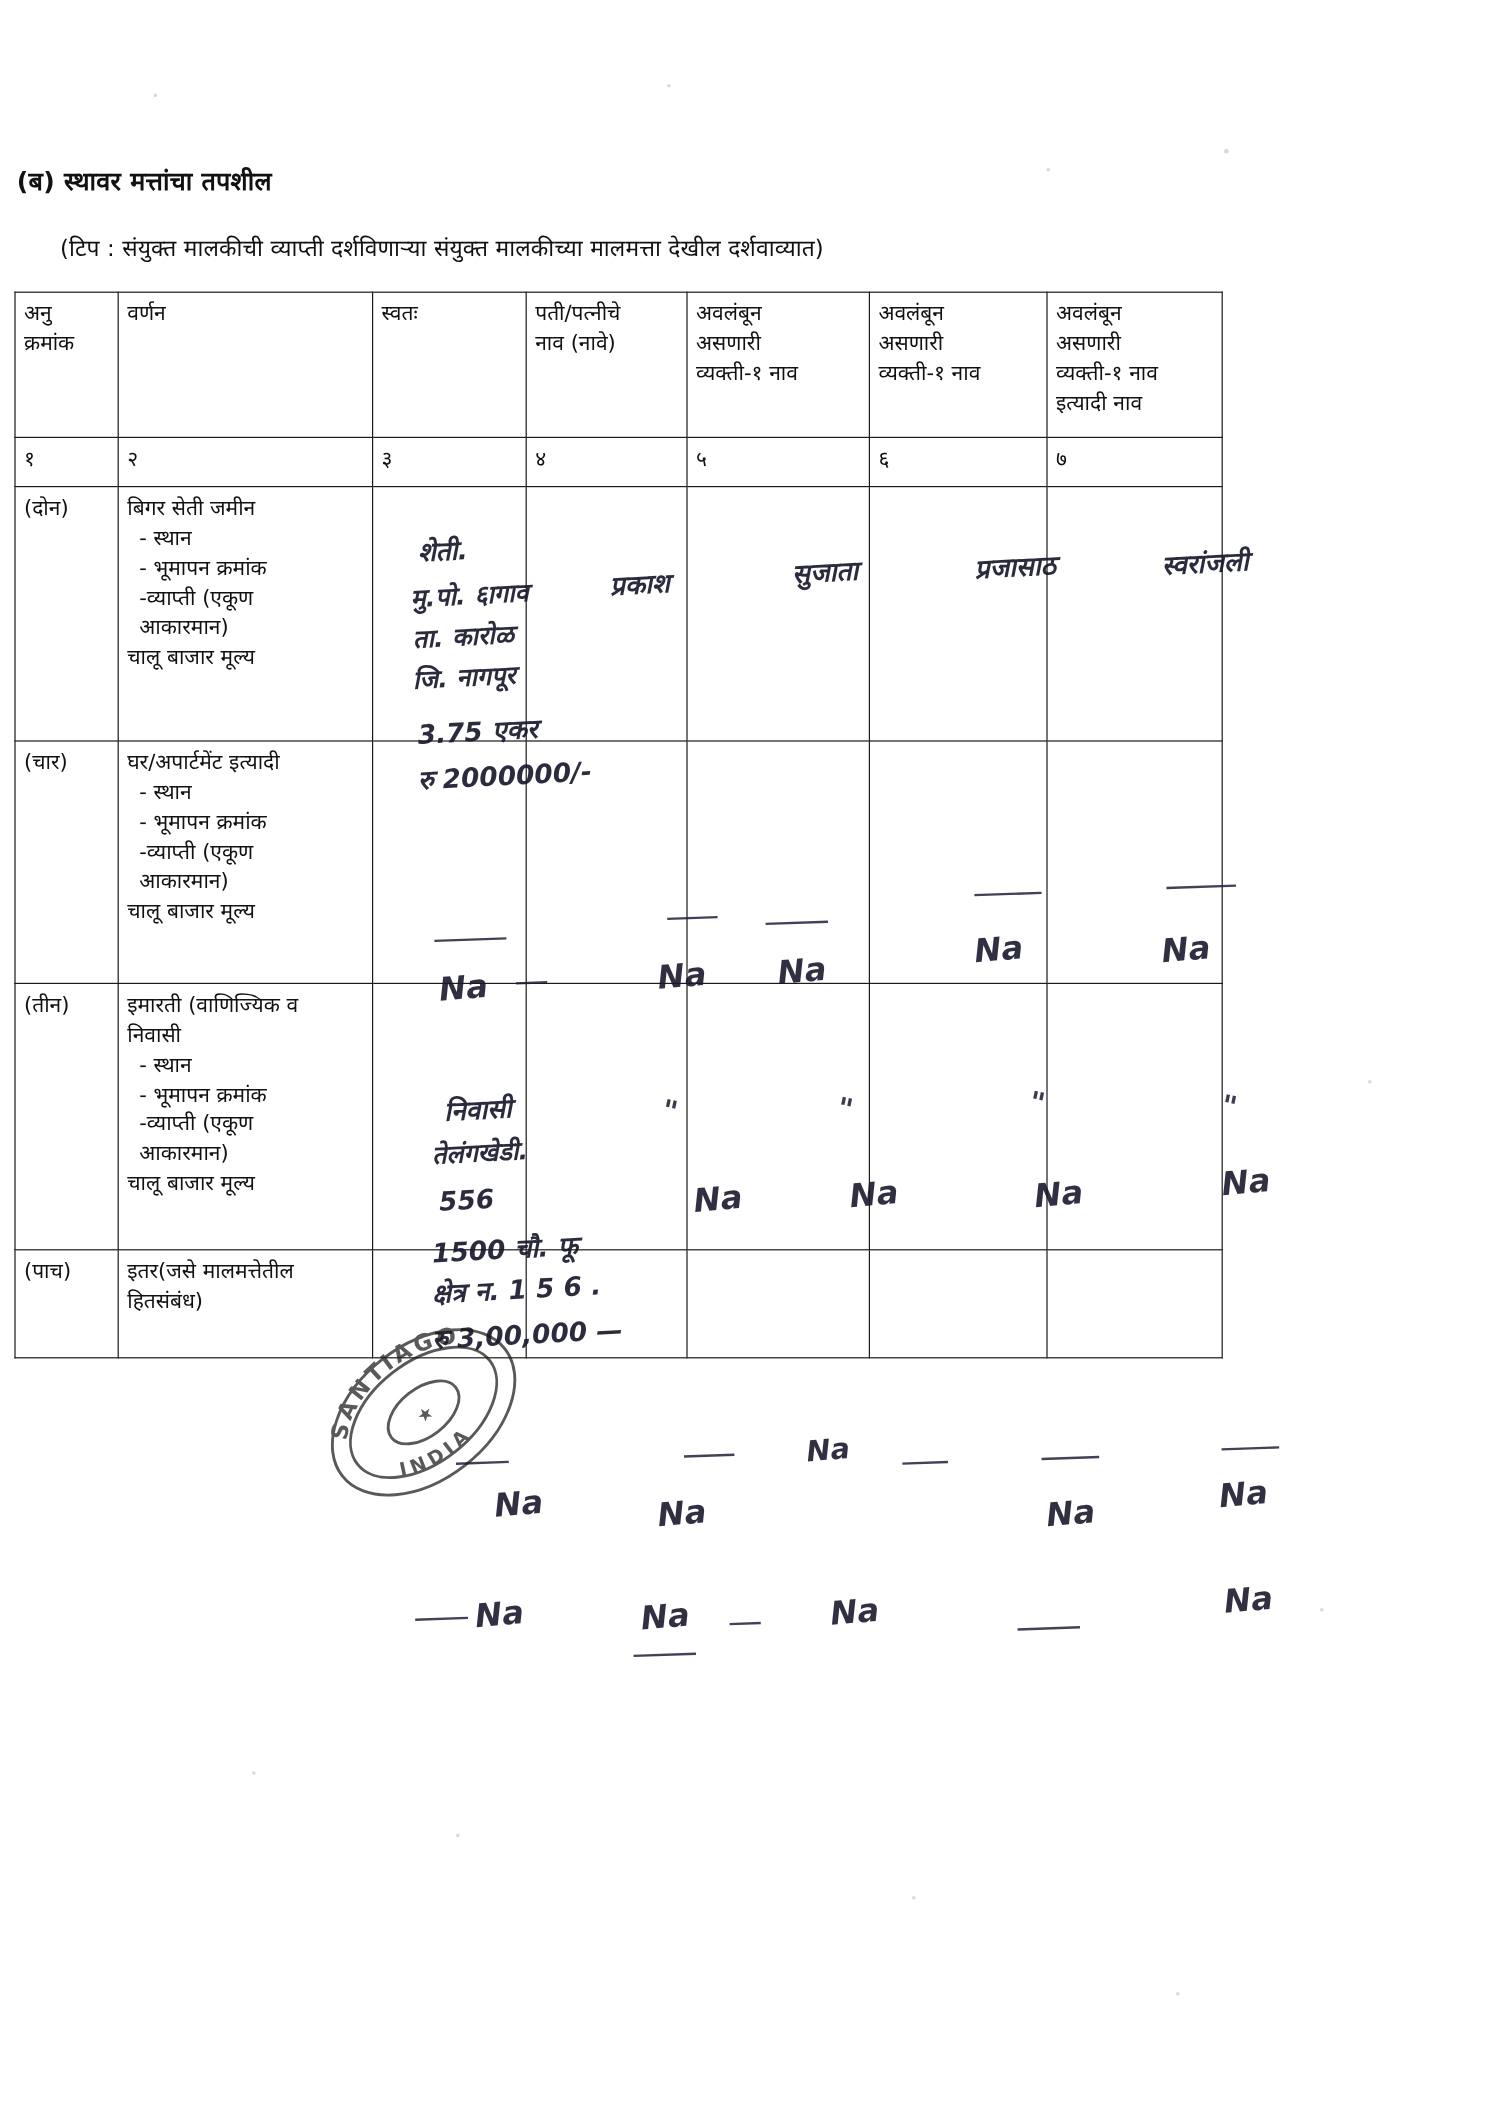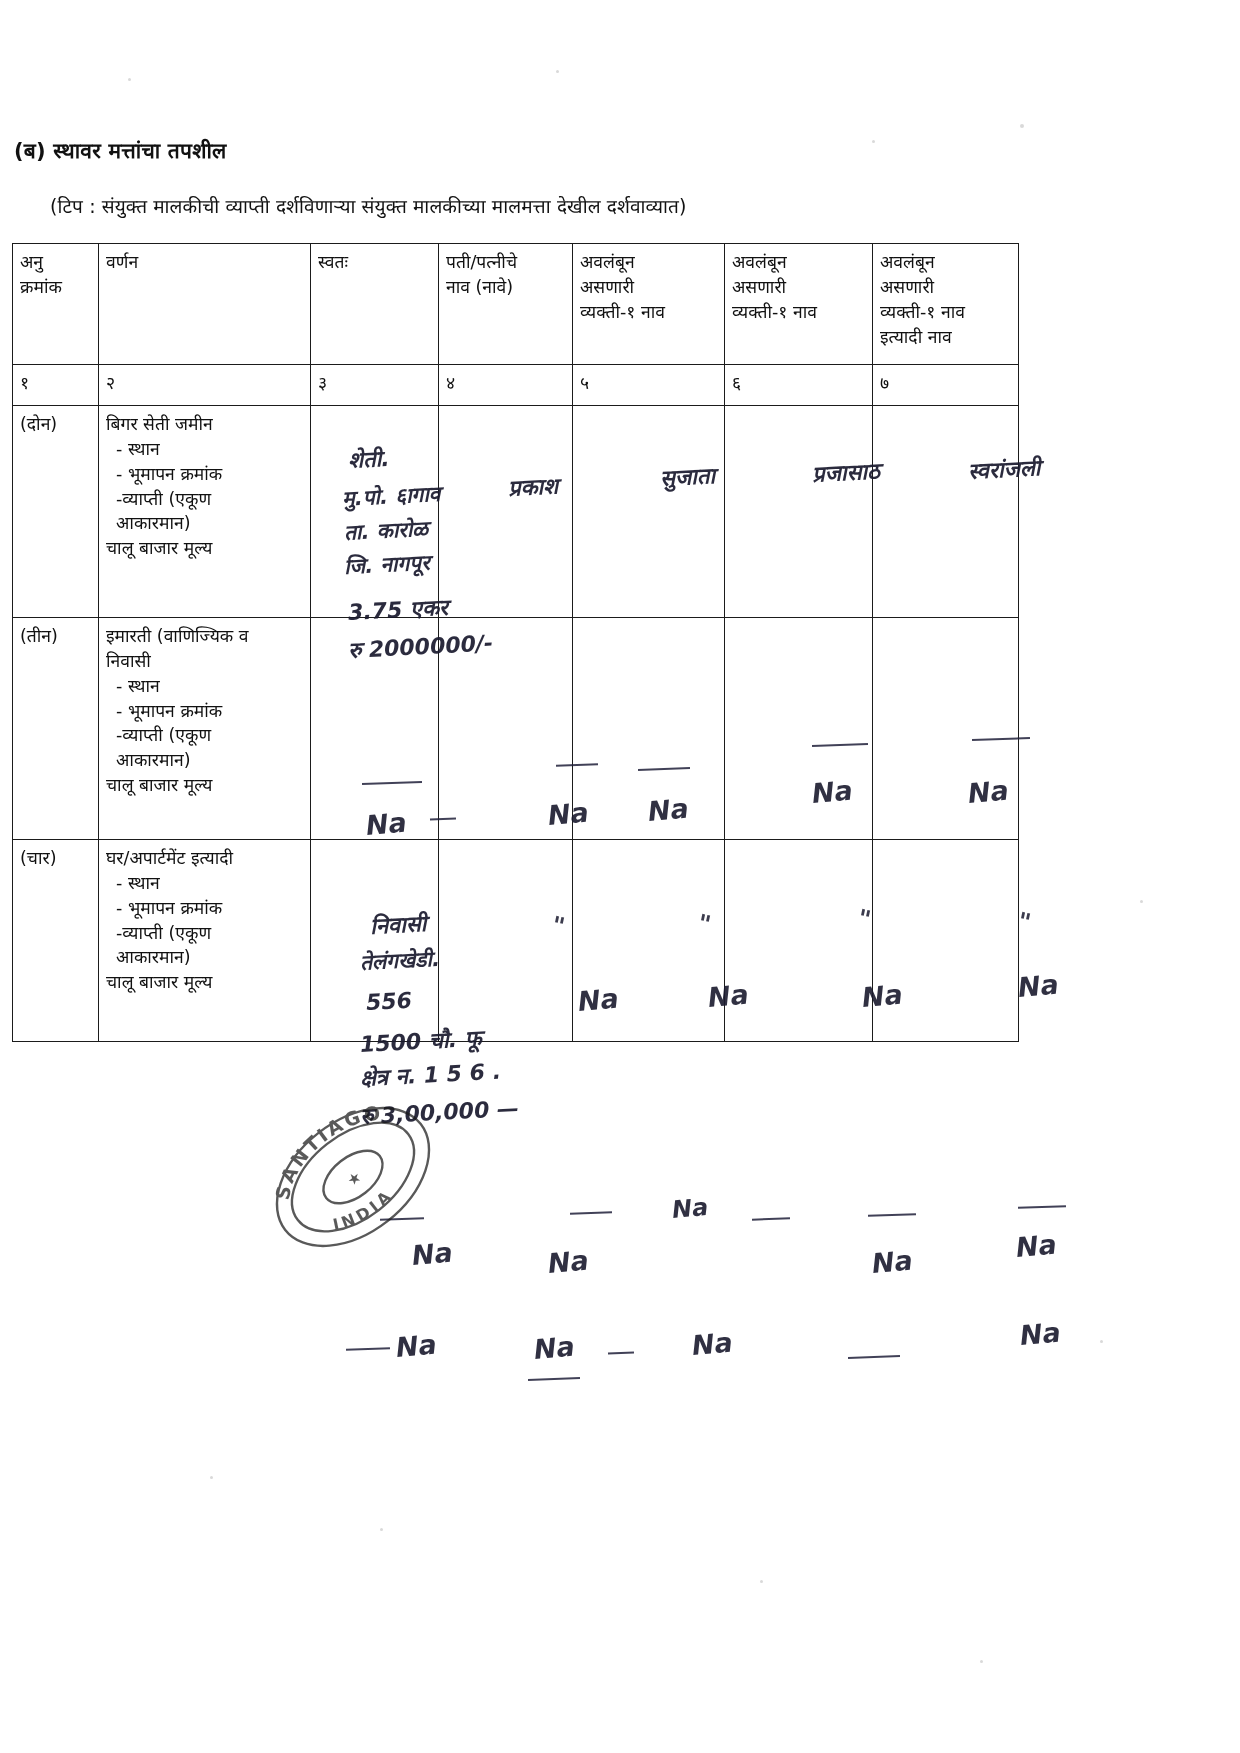--- a/index.html
+++ b/index.html
@@ -215,11 +215,10 @@
         <td></td>
       </tr>
 
-      <tr style="height:222px">
-        <td>(तीन)</td>
-        <td>
-          <span class="sub2">इमारती (वाणिज्यिक व</span>
-          <span class="sub2">निवासी</span>
+      <tr style="height:202px">
+        <td>(चार)</td>
+        <td>
+          <span class="sub2">घर/अपार्टमेंट इत्यादी</span>
           <span class="sub">- स्थान</span>
           <span class="sub">- भूमापन क्रमांक</span>
           <span class="sub">-व्याप्ती (एकूण</span>
@@ -233,10 +232,11 @@
         <td></td>
       </tr>
 
-      <tr style="height:202px">
-        <td>(चार)</td>
-        <td>
-          <span class="sub2">घर/अपार्टमेंट इत्यादी</span>
+      <tr style="height:222px">
+        <td>(तीन)</td>
+        <td>
+          <span class="sub2">इमारती (वाणिज्यिक व</span>
+          <span class="sub2">निवासी</span>
           <span class="sub">- स्थान</span>
           <span class="sub">- भूमापन क्रमांक</span>
           <span class="sub">-व्याप्ती (एकूण</span>

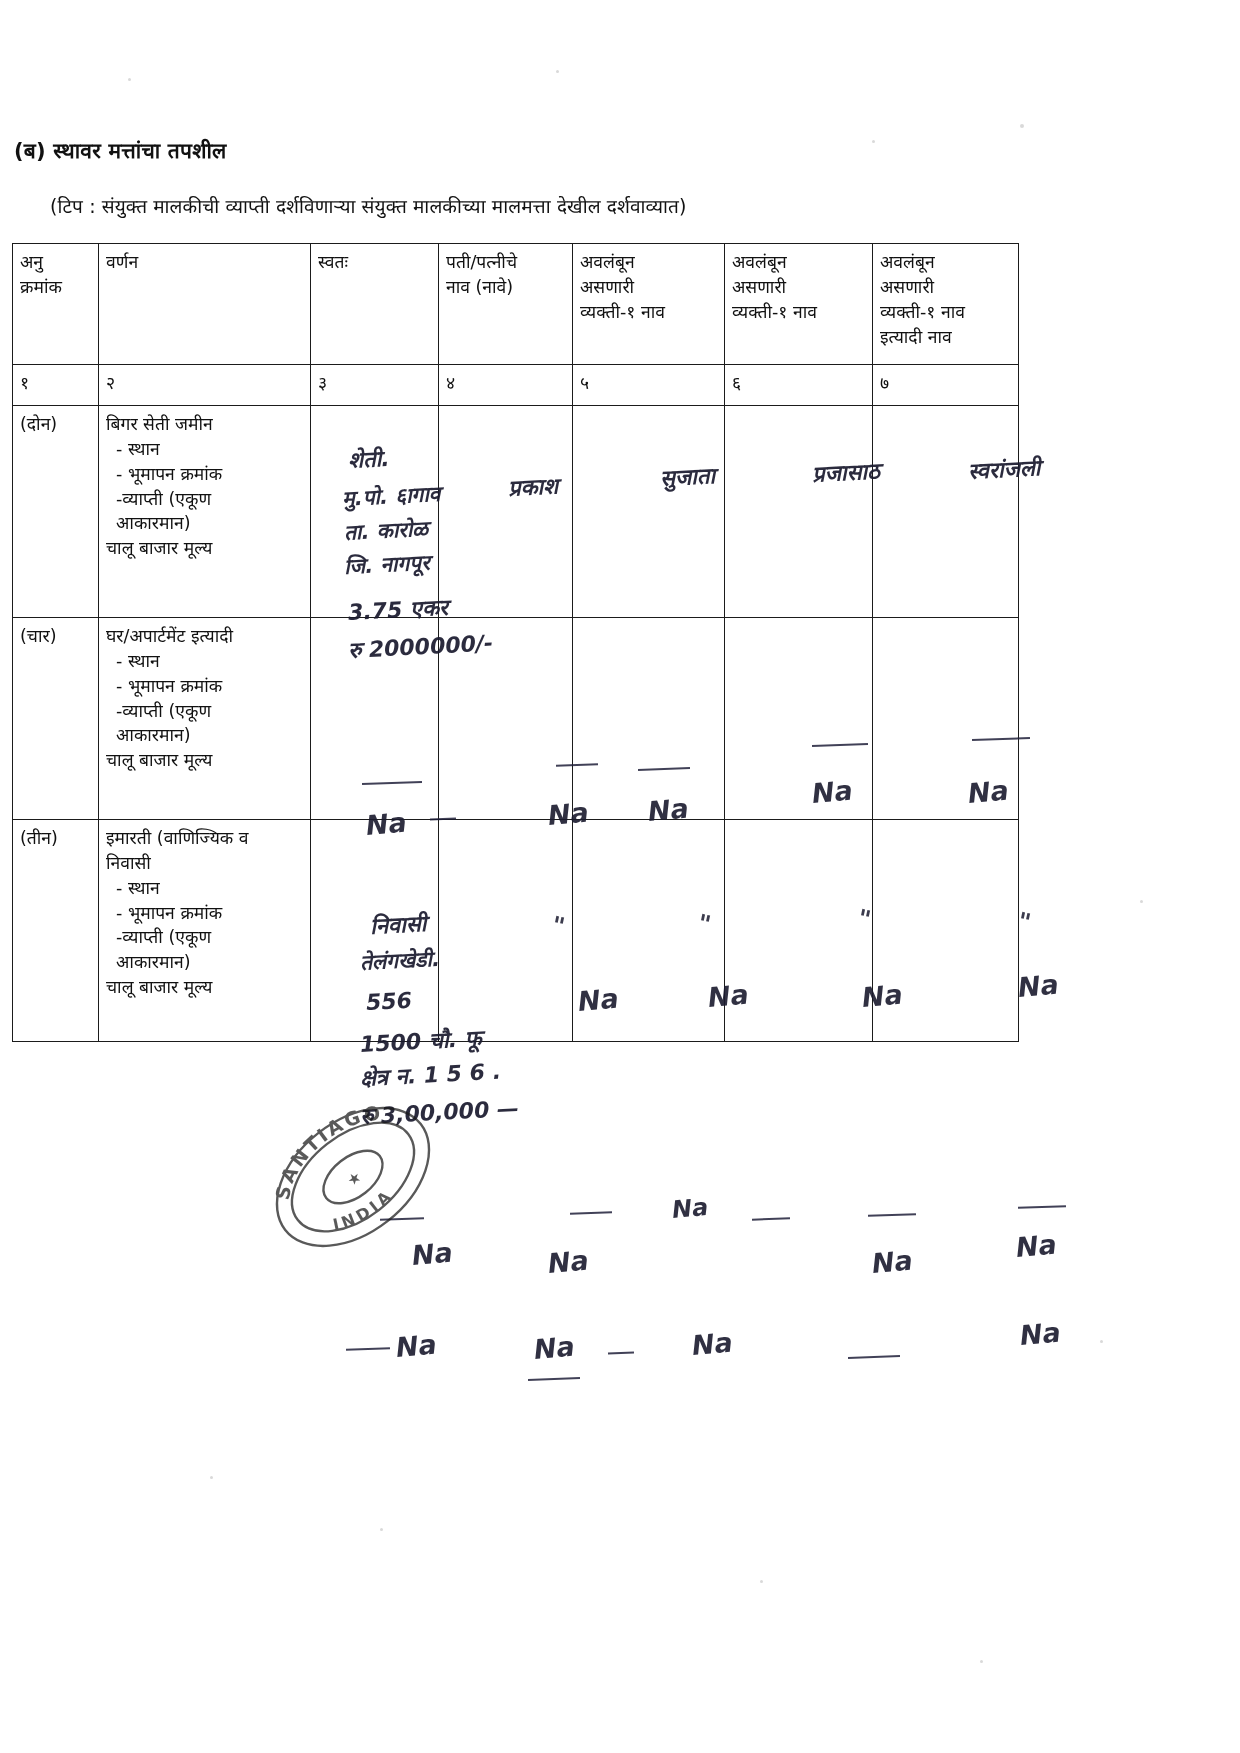--- a/index.html
+++ b/index.html
@@ -250,6 +250,18 @@
         <td></td>
       </tr>
 
+      <tr style="height:90px">
+        <td>(पाच)</td>
+        <td>
+          <span class="sub2">इतर(जसे मालमत्तेतील</span>
+          <span class="sub2">हितसंबंध)</span>
+        </td>
+        <td></td>
+        <td></td>
+        <td></td>
+        <td></td>
+        <td></td>
+      </tr>
     </tbody>
   </table>
 

